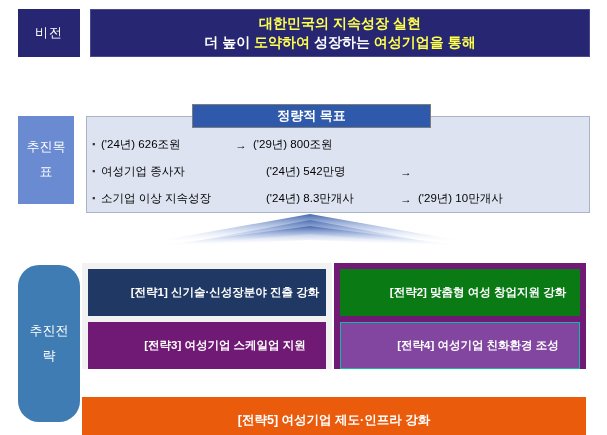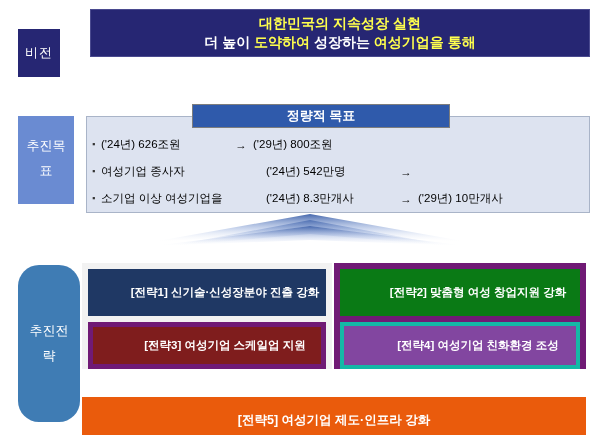--- a/index.html
+++ b/index.html
@@ -28,12 +28,11 @@
   
   #vision-label {
     left: 18px; top: 9px;
-    width: 42px; height: 48px;
+    width: 62px; height: 48px;
     background: #262673;
     color: #ffffff;
     font-size: 13px;
     letter-spacing: 1px;
-    margin-top: 20px;
   }
   #vision-banner {
     left: 90px; top: 9px;

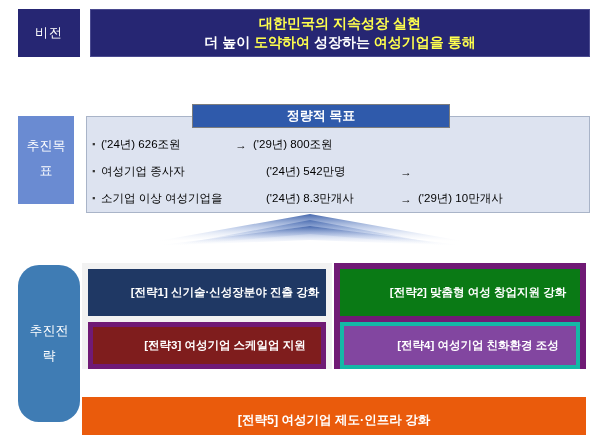--- a/index.html
+++ b/index.html
@@ -73,7 +73,7 @@
   }
   #goal-header {
     left: 192px; top: 104px;
-    width: 258px; height: 24px;
+    width: 239px; height: 24px;
     background: #2f5aab;
     border: 1px solid #7d7d7d;
     color: #ffffff;

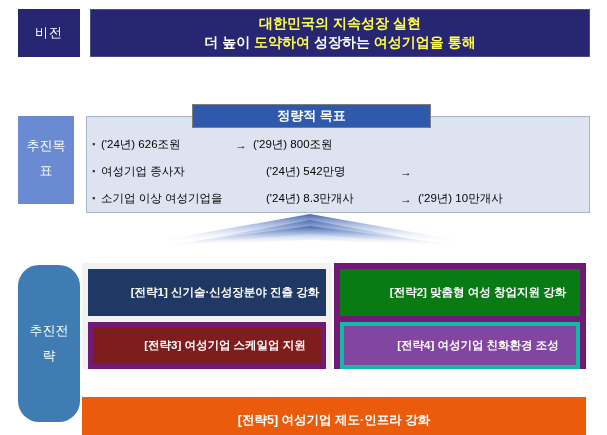--- a/index.html
+++ b/index.html
@@ -62,7 +62,6 @@
     font-size: 13px;
     flex-direction: column;
     line-height: 1.9;
-    font-family: Liberation Mono, monospace;
   }
   #goal-panel {
     left: 86px; top: 116px;

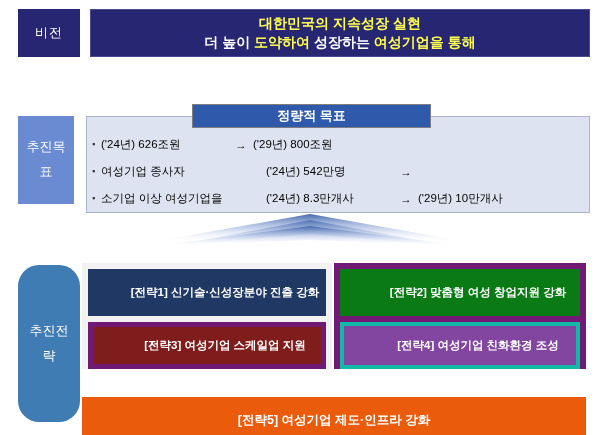--- a/index.html
+++ b/index.html
@@ -207,7 +207,7 @@
 
   <div class="goal-row">
     <span class="goal-bullet">▪</span>
-    <span class="goal-name">소기업 이상 여성기업을</span>
+    <span class="goal-name">소기업 이상 지속성장</span>
     <span class="goal-from">('24년) 8.3만개사</span>
     <span class="goal-arrow">→</span>
     <span class="goal-to">('29년) 10만개사</span>

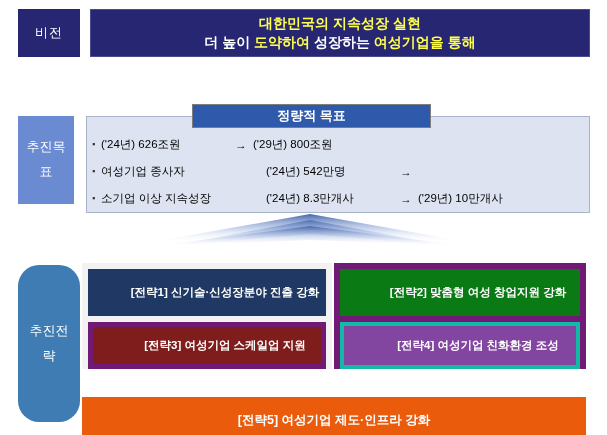--- a/index.html
+++ b/index.html
@@ -140,7 +140,7 @@
   }
   #strat-1 { background: #1f3864; border: 1px solid #1f3864; }
   #strat-2 { background: #0a7a15; border: 1px solid #0a7a15; }
-  #strat-3 { background: #7f1d1d; border: 5px solid #701a75; margin-top: 6px; }
+  #strat-3 { background: #701a75; border: 5px solid #701a75; margin-top: 6px; }
   #strat-4 { background: #8246a0; border: 4px solid #14b8a6; margin-top: 6px; }
   #strat-5 {
     left: 82px; top: 397px;

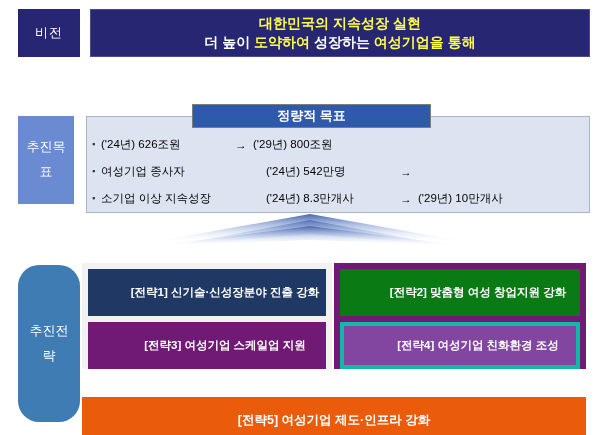--- a/index.html
+++ b/index.html
@@ -141,7 +141,7 @@
   #strat-1 { background: #1f3864; border: 1px solid #1f3864; }
   #strat-2 { background: #0a7a15; border: 1px solid #0a7a15; }
   #strat-3 { background: #701a75; border: 5px solid #701a75; margin-top: 6px; }
-  #strat-4 { background: #8246a0; border: 4px solid #14b8a6; margin-top: 6px; }
+  #strat-4 { background: #8246a0; border: 1px solid #14b8a6; margin-top: 6px; }
   #strat-5 {
     left: 82px; top: 397px;
     width: 504px; height: 46px;

